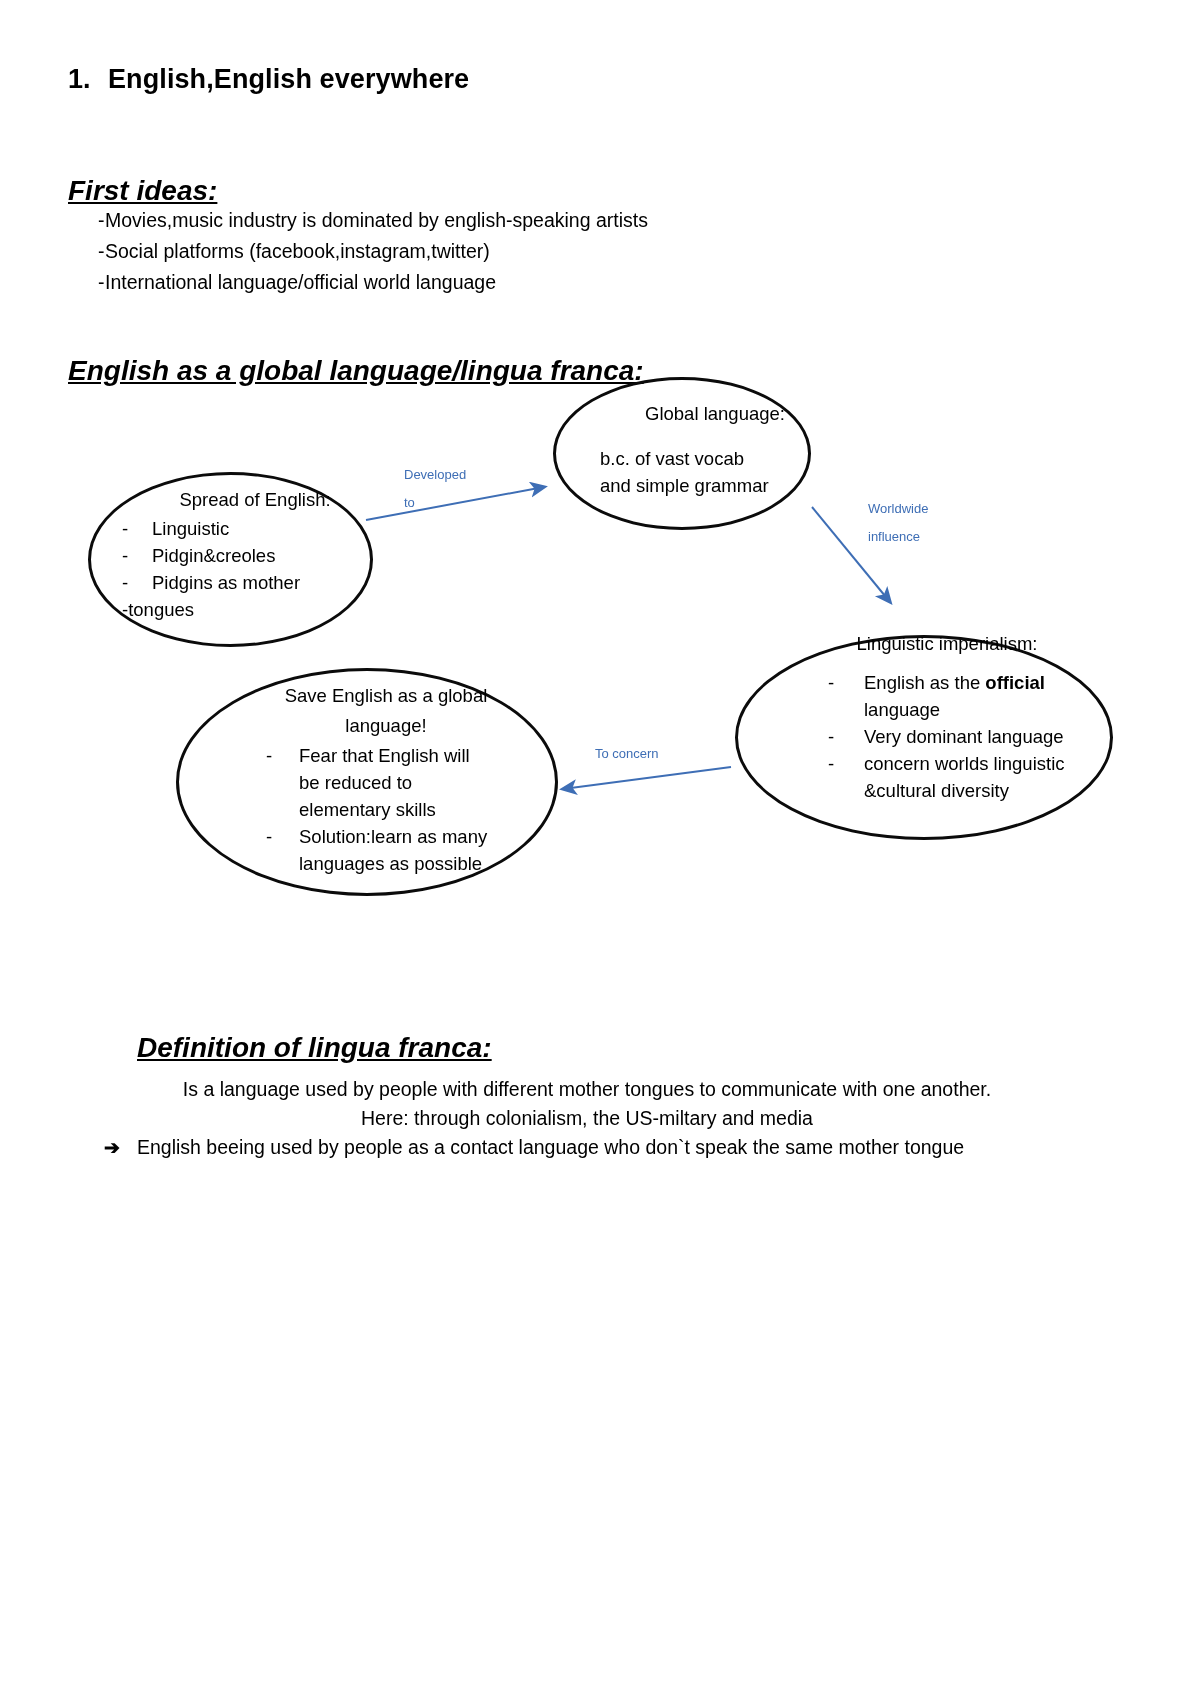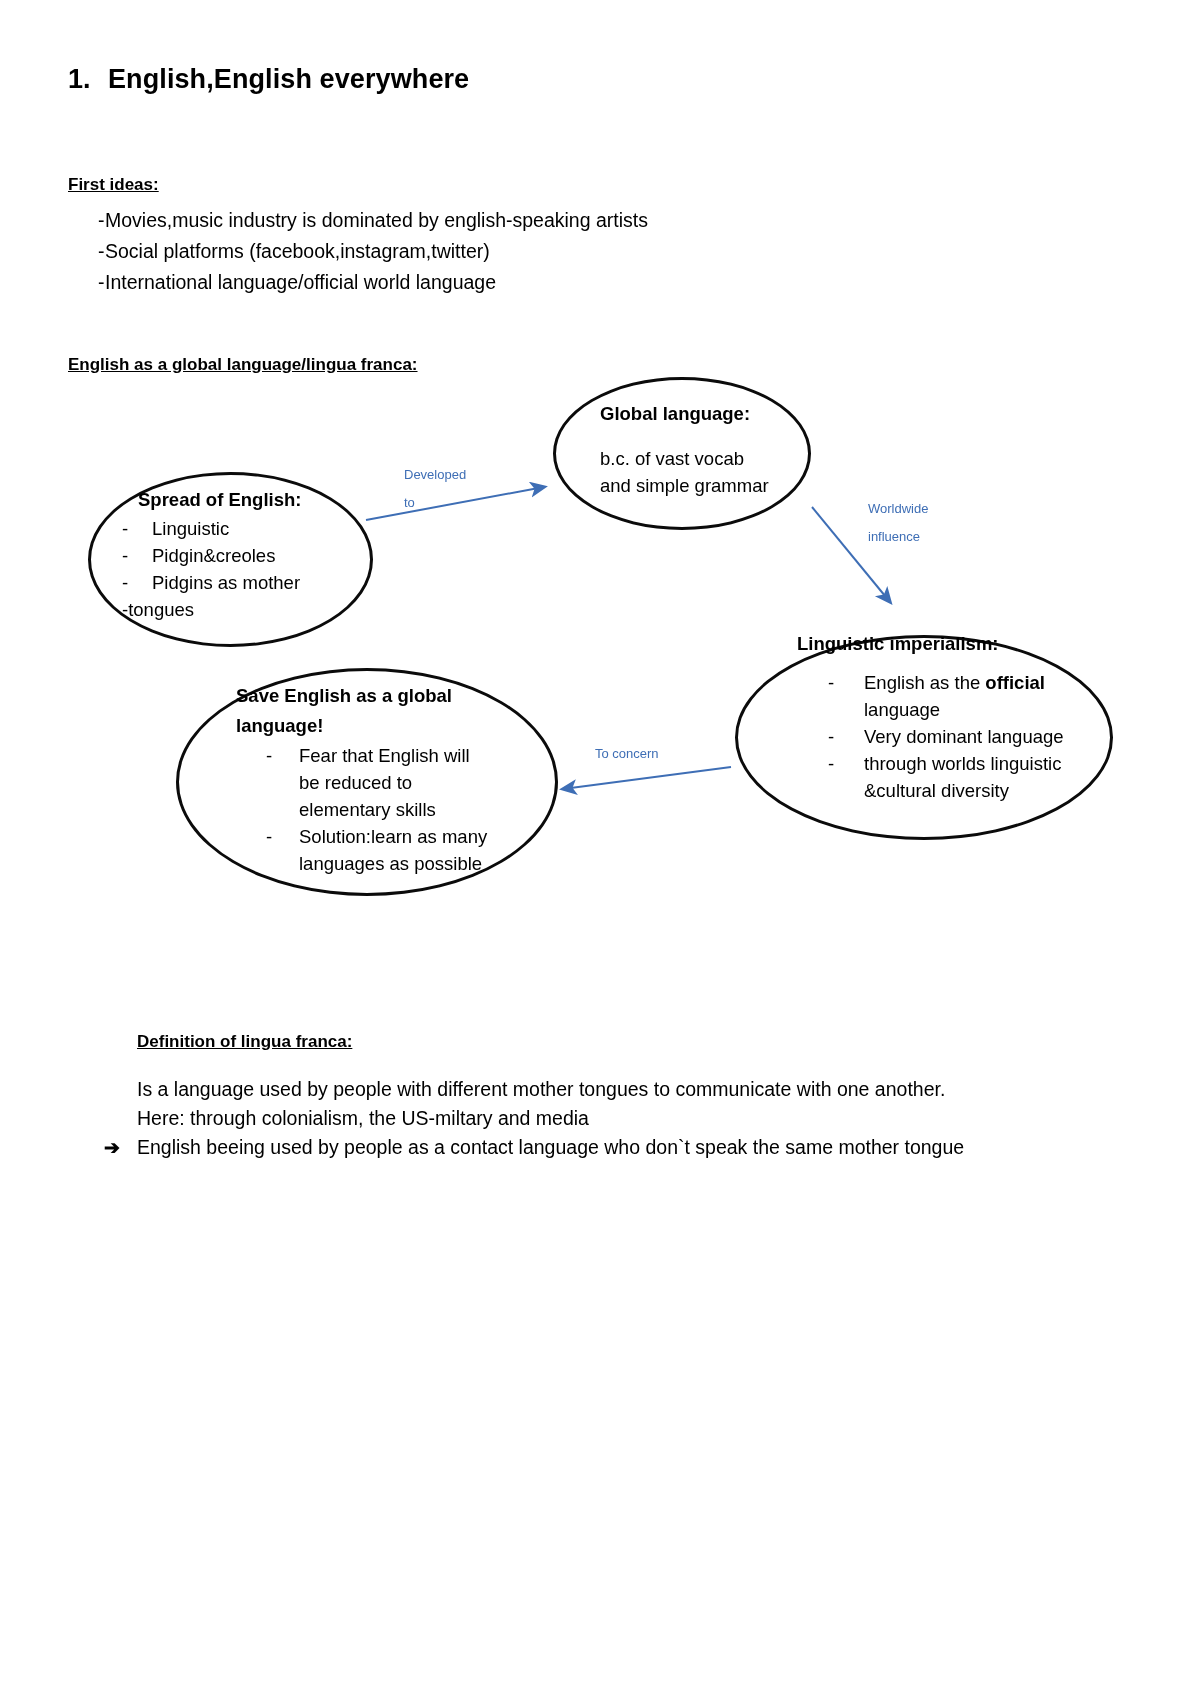--- a/index.html
+++ b/index.html
@@ -33,10 +33,11 @@
 
   .section-head {
     position: absolute;
-    font-size: 17px;
+    font-size: 28px;
     font-weight: bold;
     text-decoration: underline;
     white-space: nowrap;
+    font-style: italic;
   }
   #first-ideas-head { left: 68px; top: 175px; }
   #global-lang-head { left: 68px; top: 355px; text-align: right; }

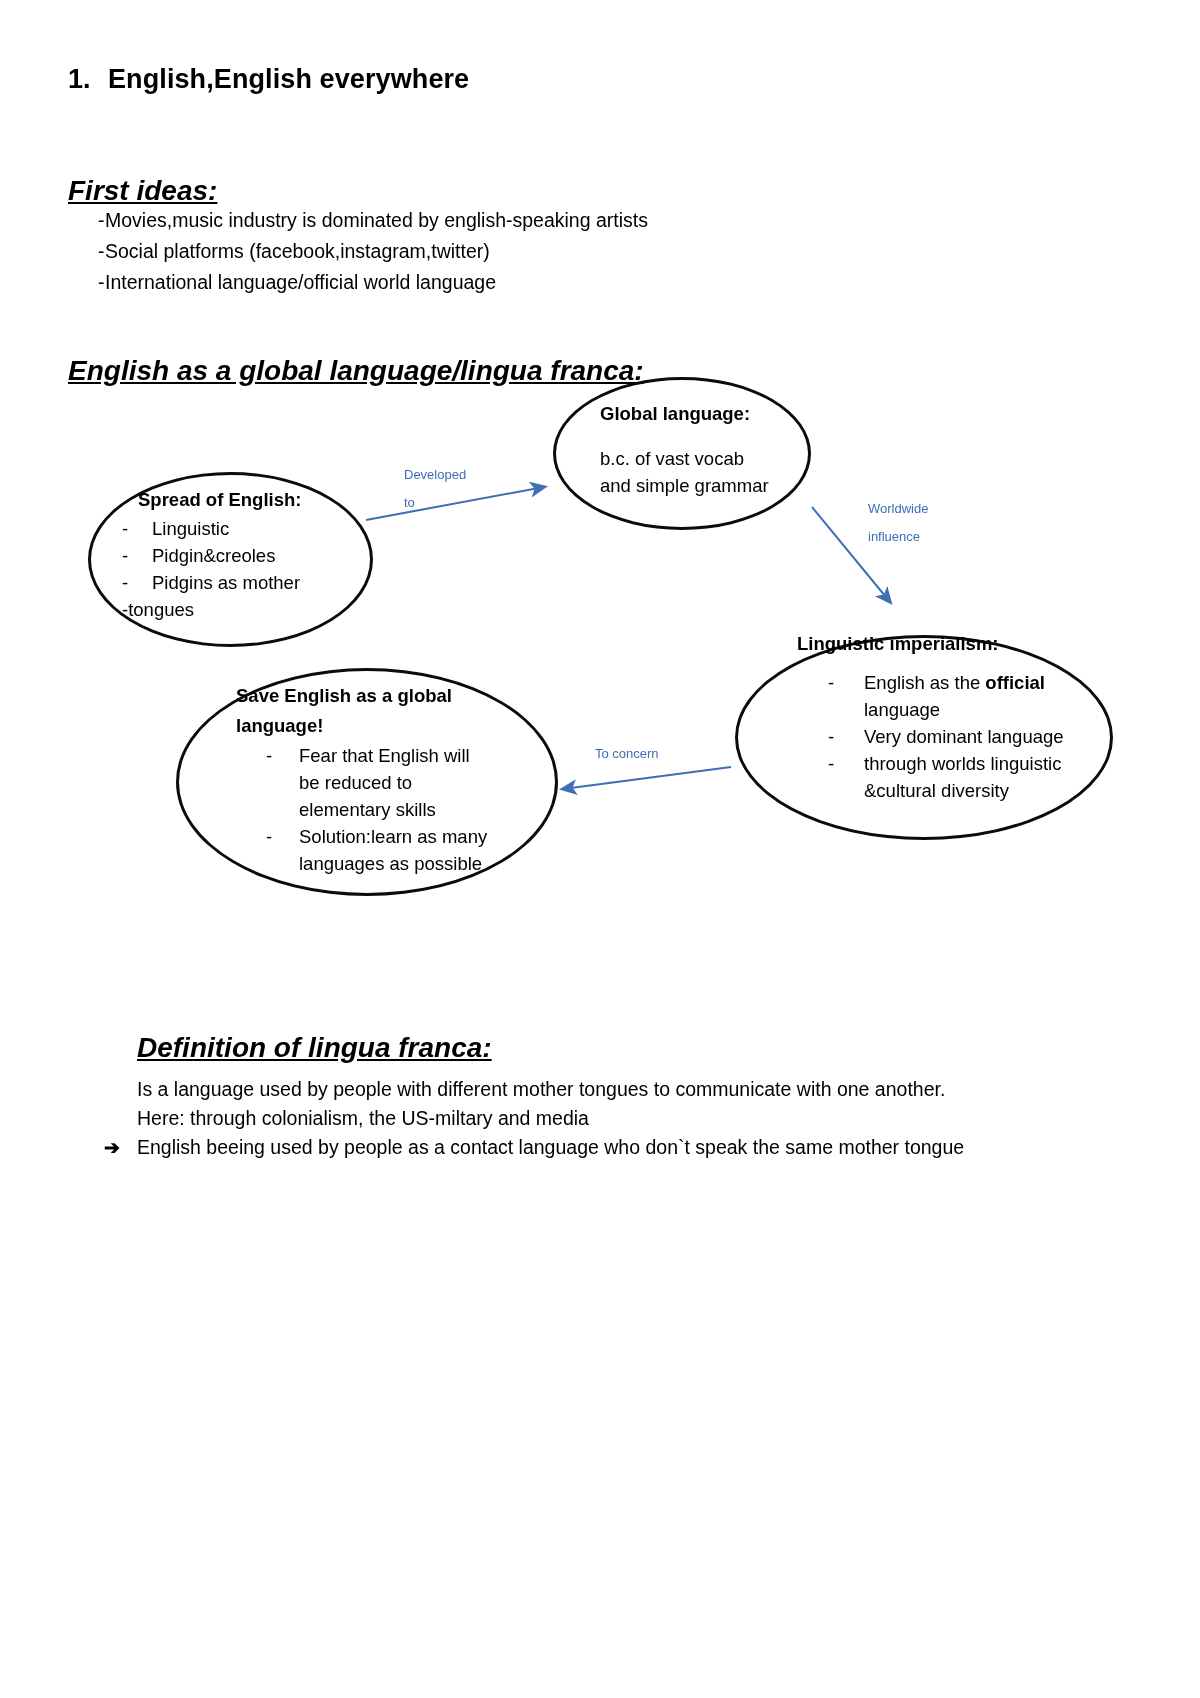--- a/index.html
+++ b/index.html
@@ -121,8 +121,9 @@
     line-height: 27px;
   }
   .node-title {
-    font-weight: bold;
-    white-space: nowrap;
+    font-weight: normal;
+    white-space: nowrap;
+    text-align: center;
   }
   .node-bullets { margin-top: 0; }
   .nb-row {

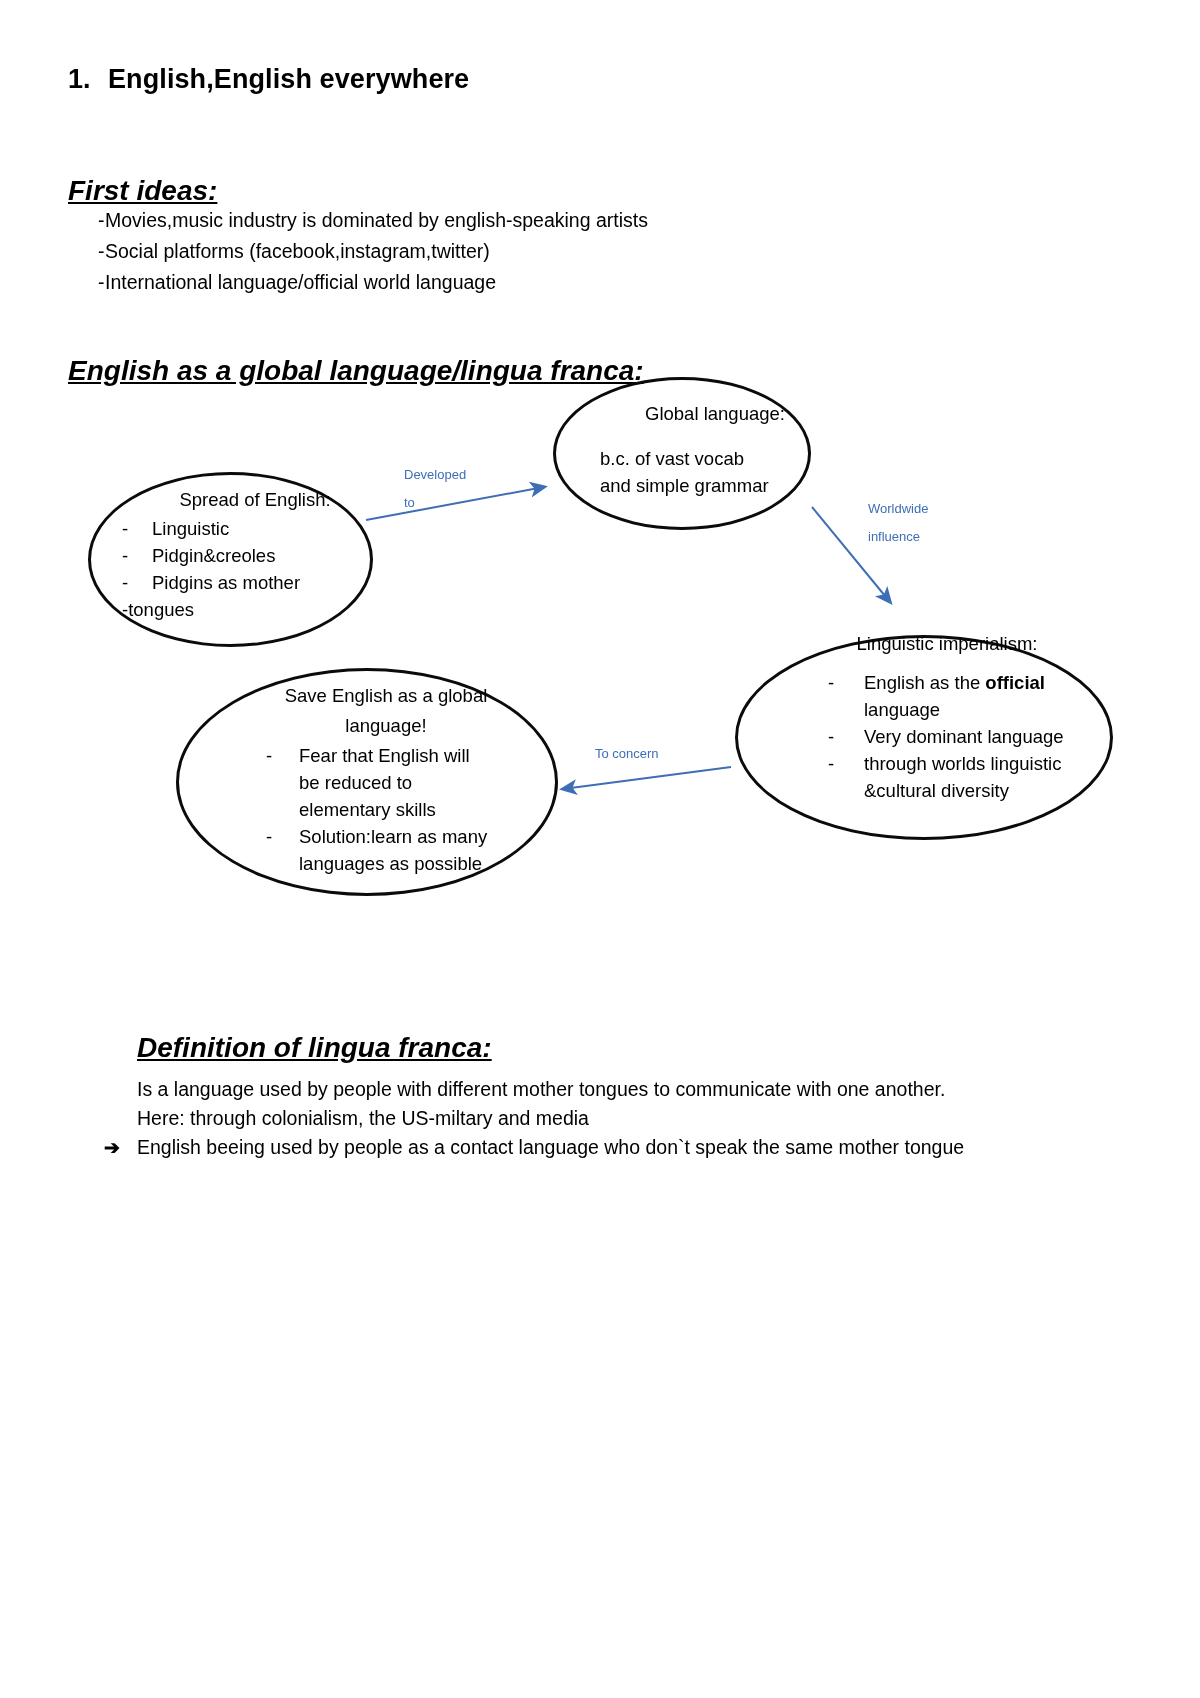--- a/index.html
+++ b/index.html
@@ -258,7 +258,7 @@
       </div>
       <div class="nb-row">
         <span class="dash">-</span>
-        <span class="txt">through worlds linguistic</span>
+        <span class="txt">concern worlds linguistic</span>
       </div>
       <div class="nb-row">
         <span class="dash"></span>

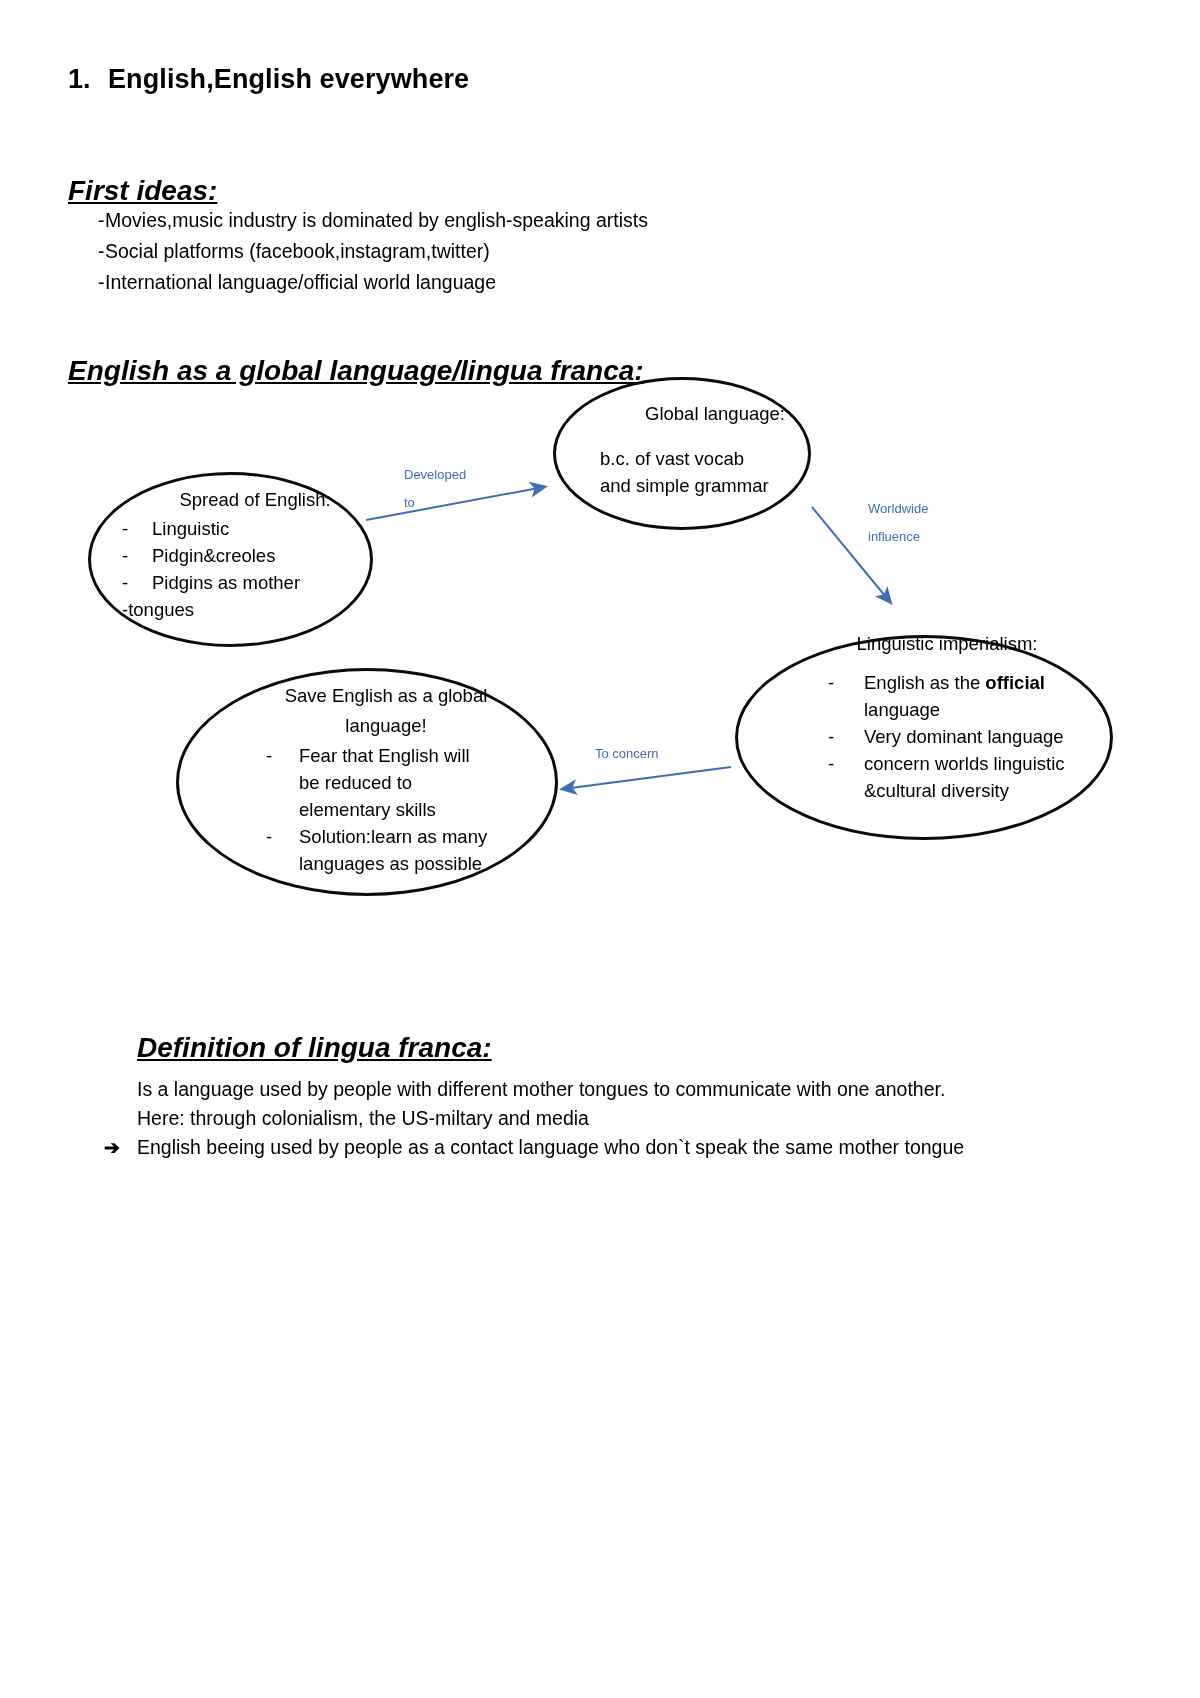--- a/index.html
+++ b/index.html
@@ -72,7 +72,7 @@
     font-size: 19.5px;
     line-height: 29px;
   }
-  .def-line { white-space: nowrap; }
+  .def-line { white-space: nowrap; text-align: center; }
   .def-arrow-line {
     position: absolute;
     left: 104px;

